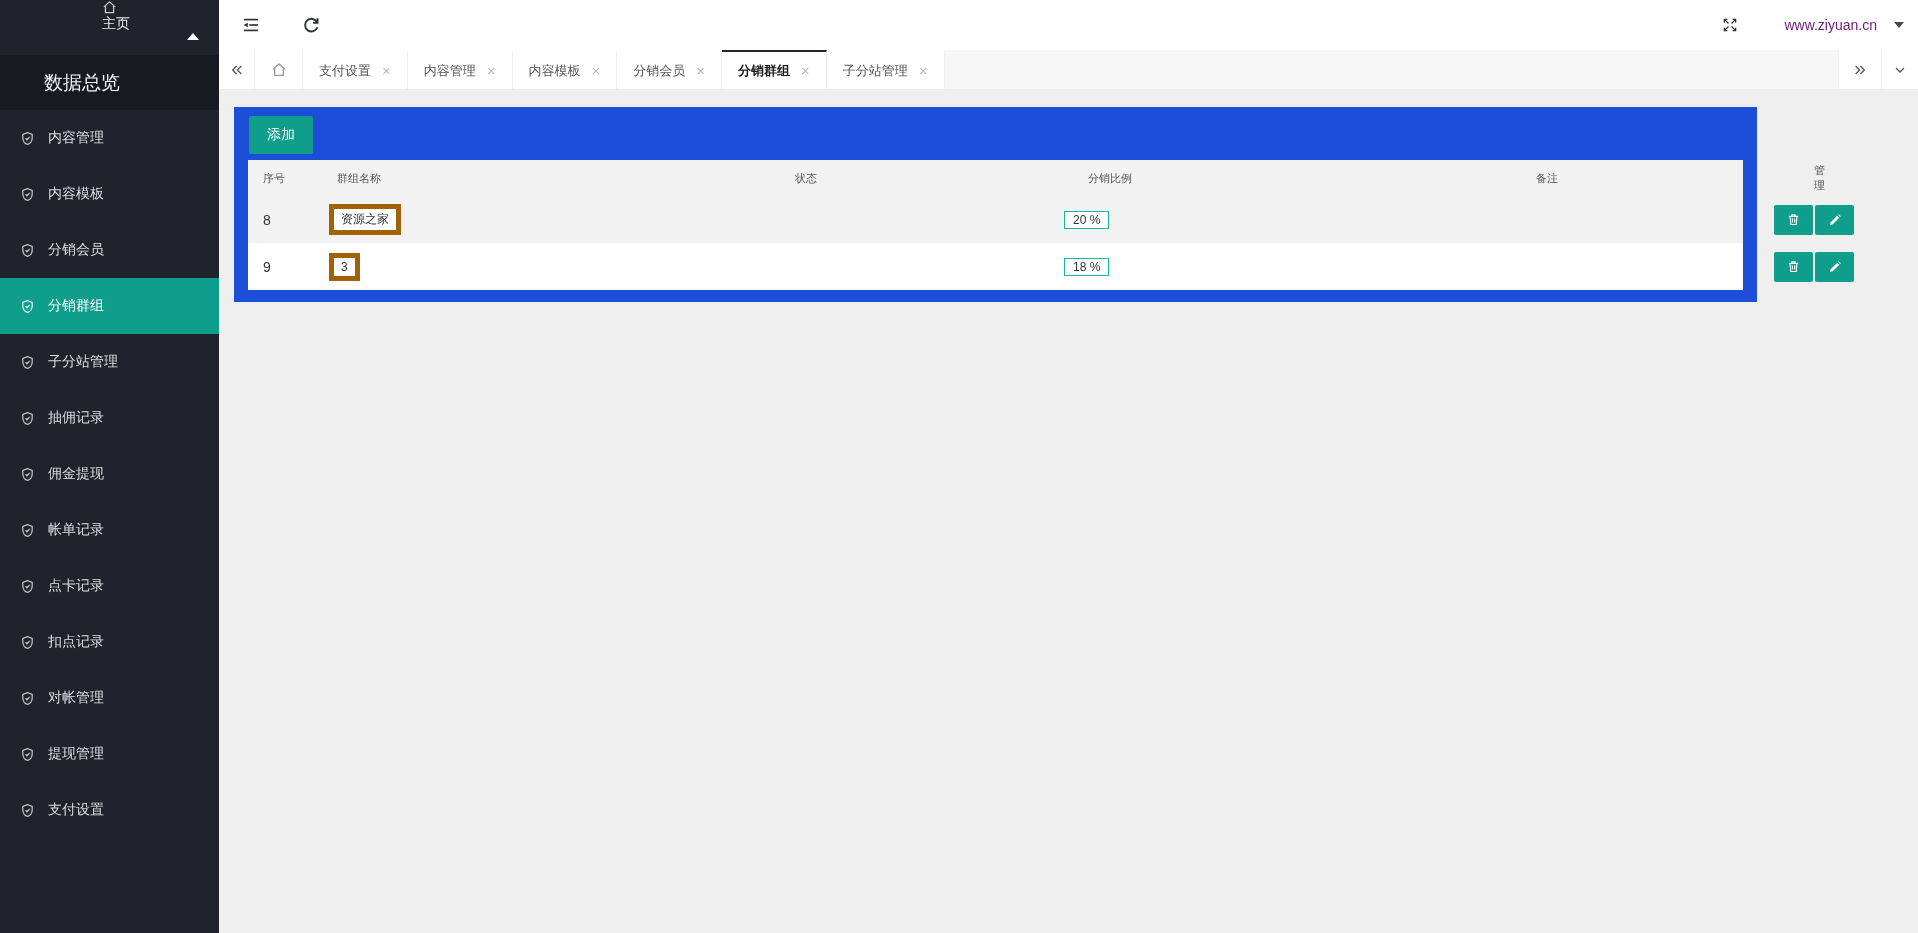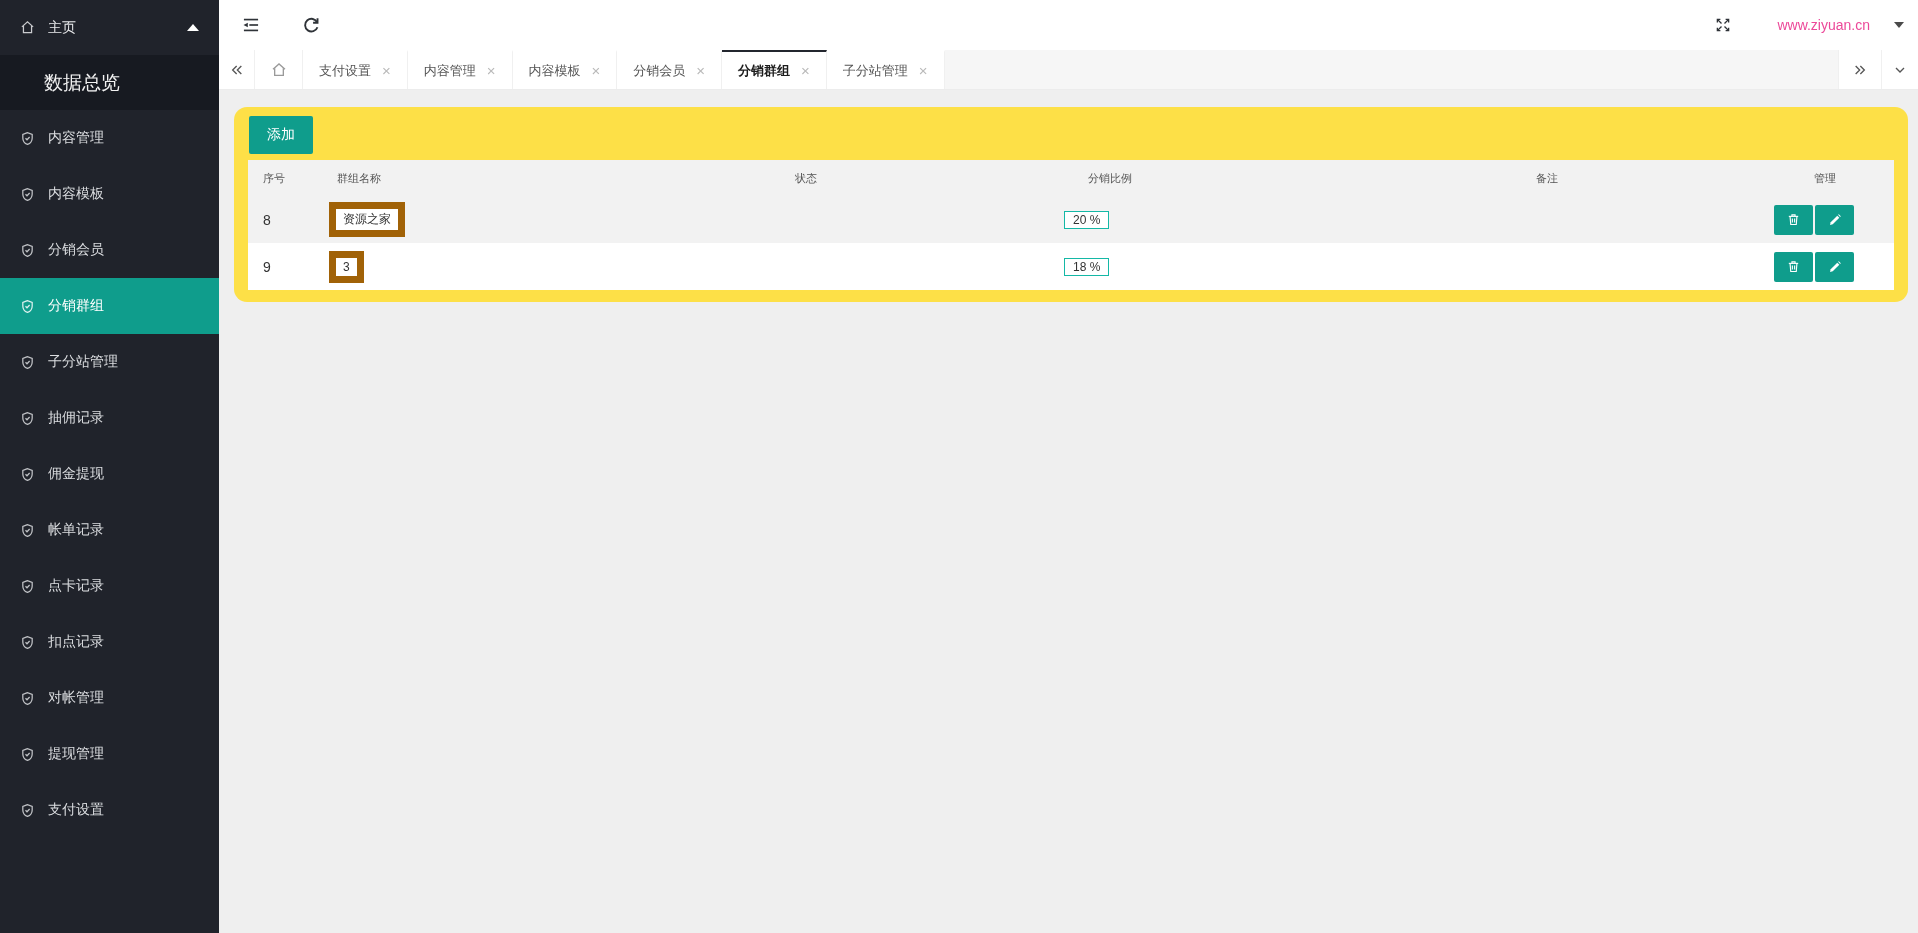--- a/index.html
+++ b/index.html
@@ -23,7 +23,7 @@
   .sidebar{position:absolute;left:0;top:0;width:219px;height:933px;background:var(--sidebar-bg);}
   .side-title{height:50px;line-height:50px;text-align:center;color:#fff;font-size:16px;
     border-bottom:1px solid rgba(0,0,0,.4);letter-spacing:1px;}
-  .side-home{height:55px;display:flex;align-items:center;padding:0 20px;color:#e9eaec;font-size:14px;cursor:pointer;}
+  .side-home{height:55px;display:flex;align-items:center;padding:0 20px;color:#e9eaec;font-size:14px;cursor:pointer;flex-direction:column;}
   .side-home .home-label{margin-left:13px;}
   .caret-up{margin-left:auto;width:0;height:0;border-left:6px solid transparent;border-right:6px solid transparent;border-bottom:7px solid #fff;}
   .side-sub{height:55px;line-height:55px;background:var(--sidebar-sub-bg);color:#f2f2f2;font-size:19px;padding-left:44px;cursor:pointer;}

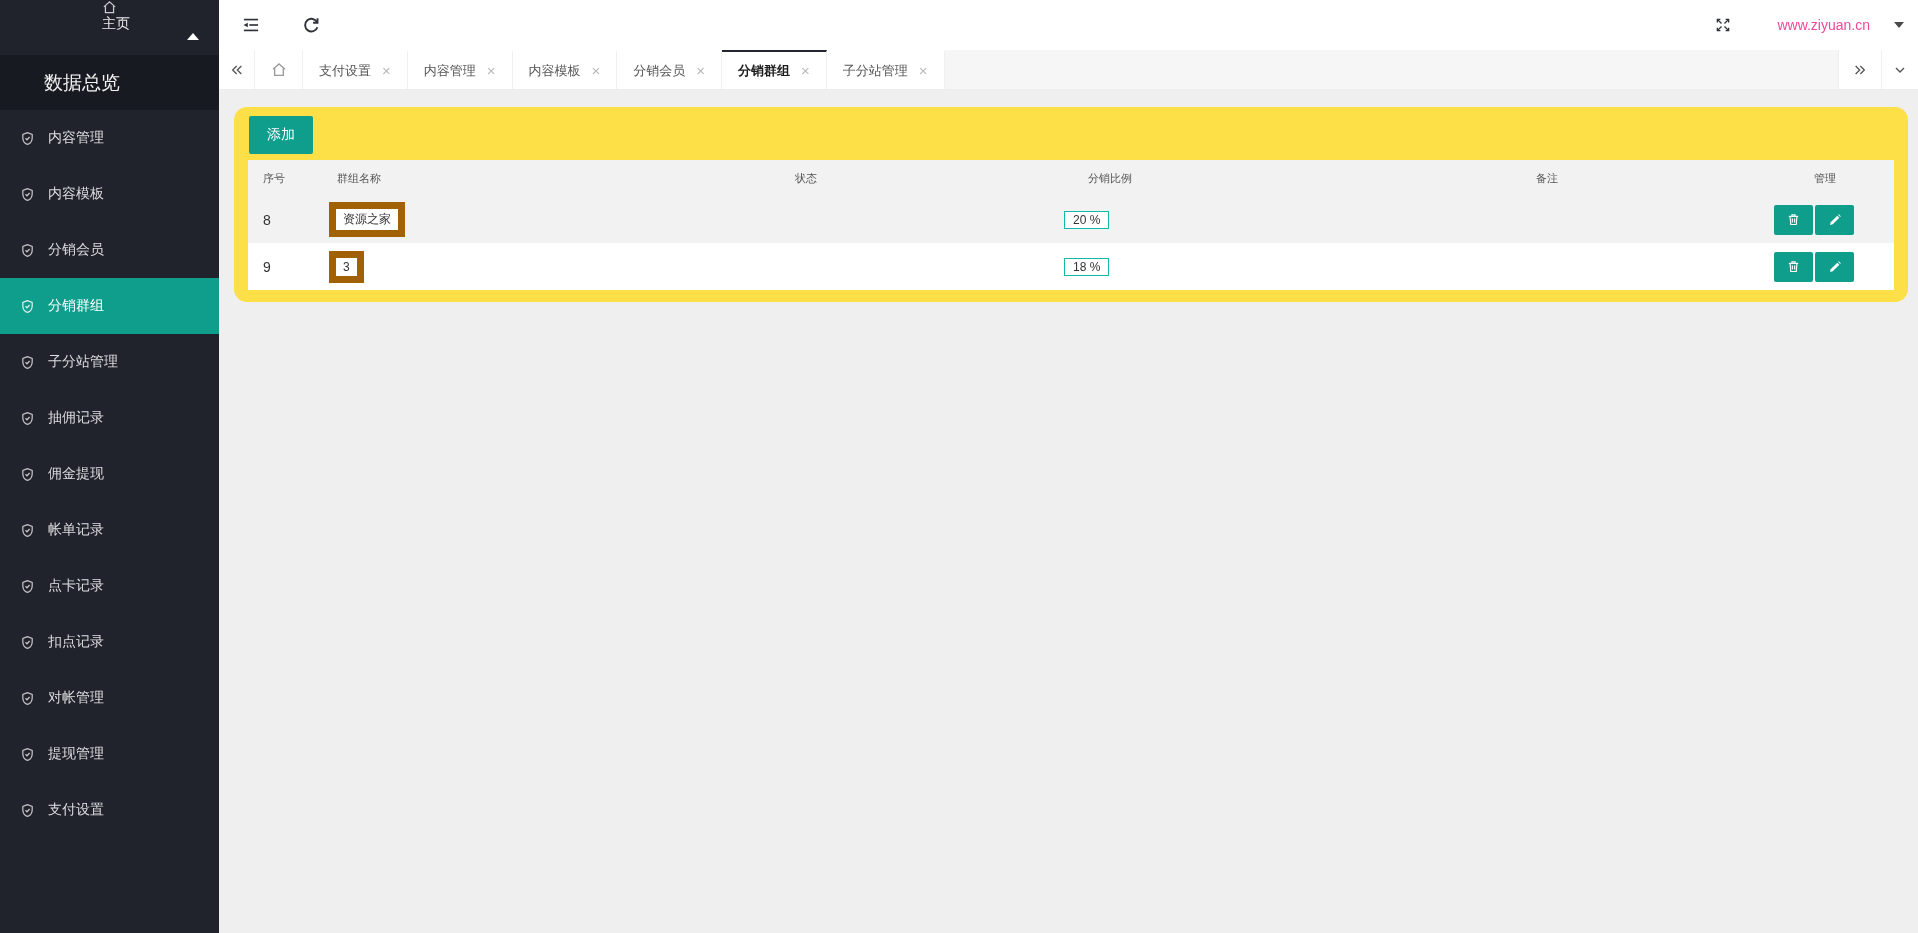--- a/index.html
+++ b/index.html
@@ -36,7 +36,7 @@
   .topbar-left{position:absolute;left:14px;top:0;height:50px;display:flex;align-items:center;gap:24px;}
   .icon-btn{width:36px;height:36px;display:flex;align-items:center;justify-content:center;cursor:pointer;color:#2f3338;background:transparent;border:none;}
   .topbar-right{position:absolute;right:8px;top:0;height:50px;display:flex;align-items:center;gap:36px;}
-  .domain-switcher{display:flex;align-items:center;gap:24px;font-size:14px;color:#ec4899;cursor:pointer;padding-right:6px;}
+  .domain-switcher{display:flex;align-items:center;gap:17px;font-size:14px;color:#701a75;cursor:pointer;padding-right:6px;}
   .caret-down{width:0;height:0;border-left:5px solid transparent;border-right:5px solid transparent;border-top:6px solid #4a4a4a;}
 
   

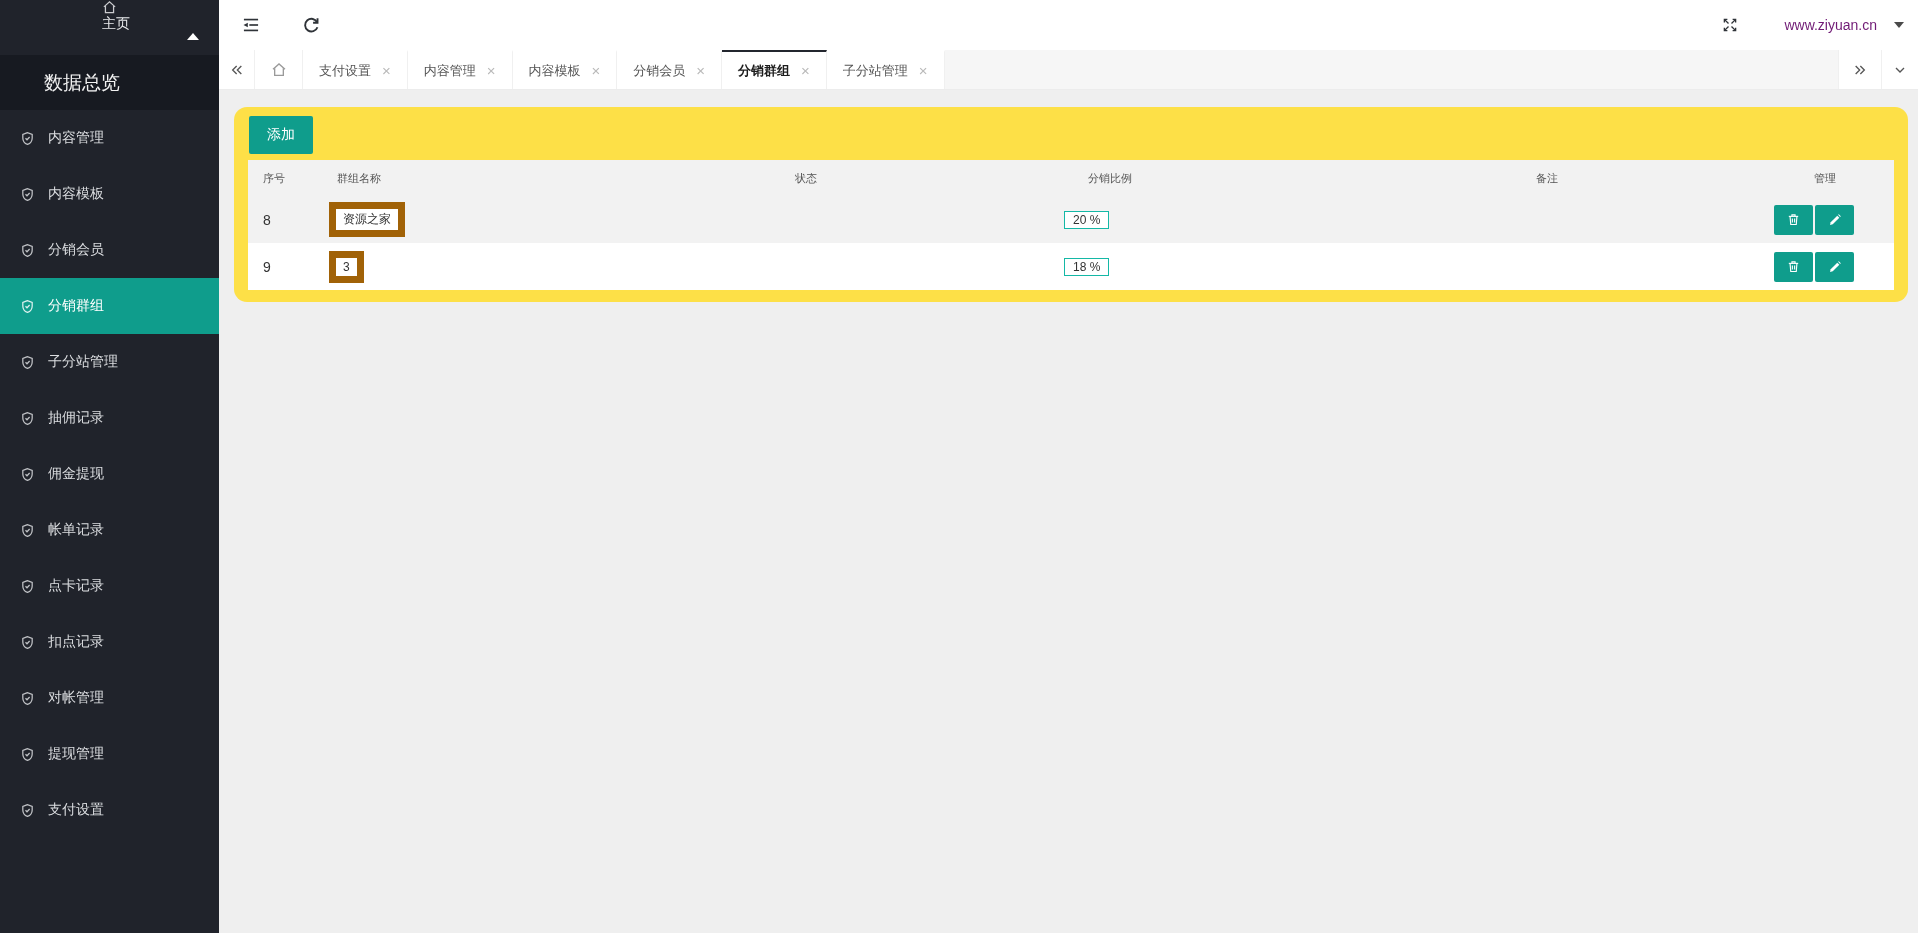--- a/index.html
+++ b/index.html
@@ -58,7 +58,7 @@
 
   
   .main{position:absolute;left:219px;top:91px;right:0;bottom:0;background:var(--page-bg);}
-  .card{position:absolute;left:15px;top:16px;width:1674px;height:195px;background:#fde047;border-radius:13px;}
+  .card{position:absolute;left:15px;top:16px;width:1523px;height:195px;background:#1d4ed8;}
   .add-btn{margin:9px 0 0 15px;width:64px;height:38px;background:var(--teal);color:#fff;border:none;
     font-size:14px;border-radius:2px;cursor:pointer;font-family:inherit;}
   .table{margin:6px 14px 0 14px;}

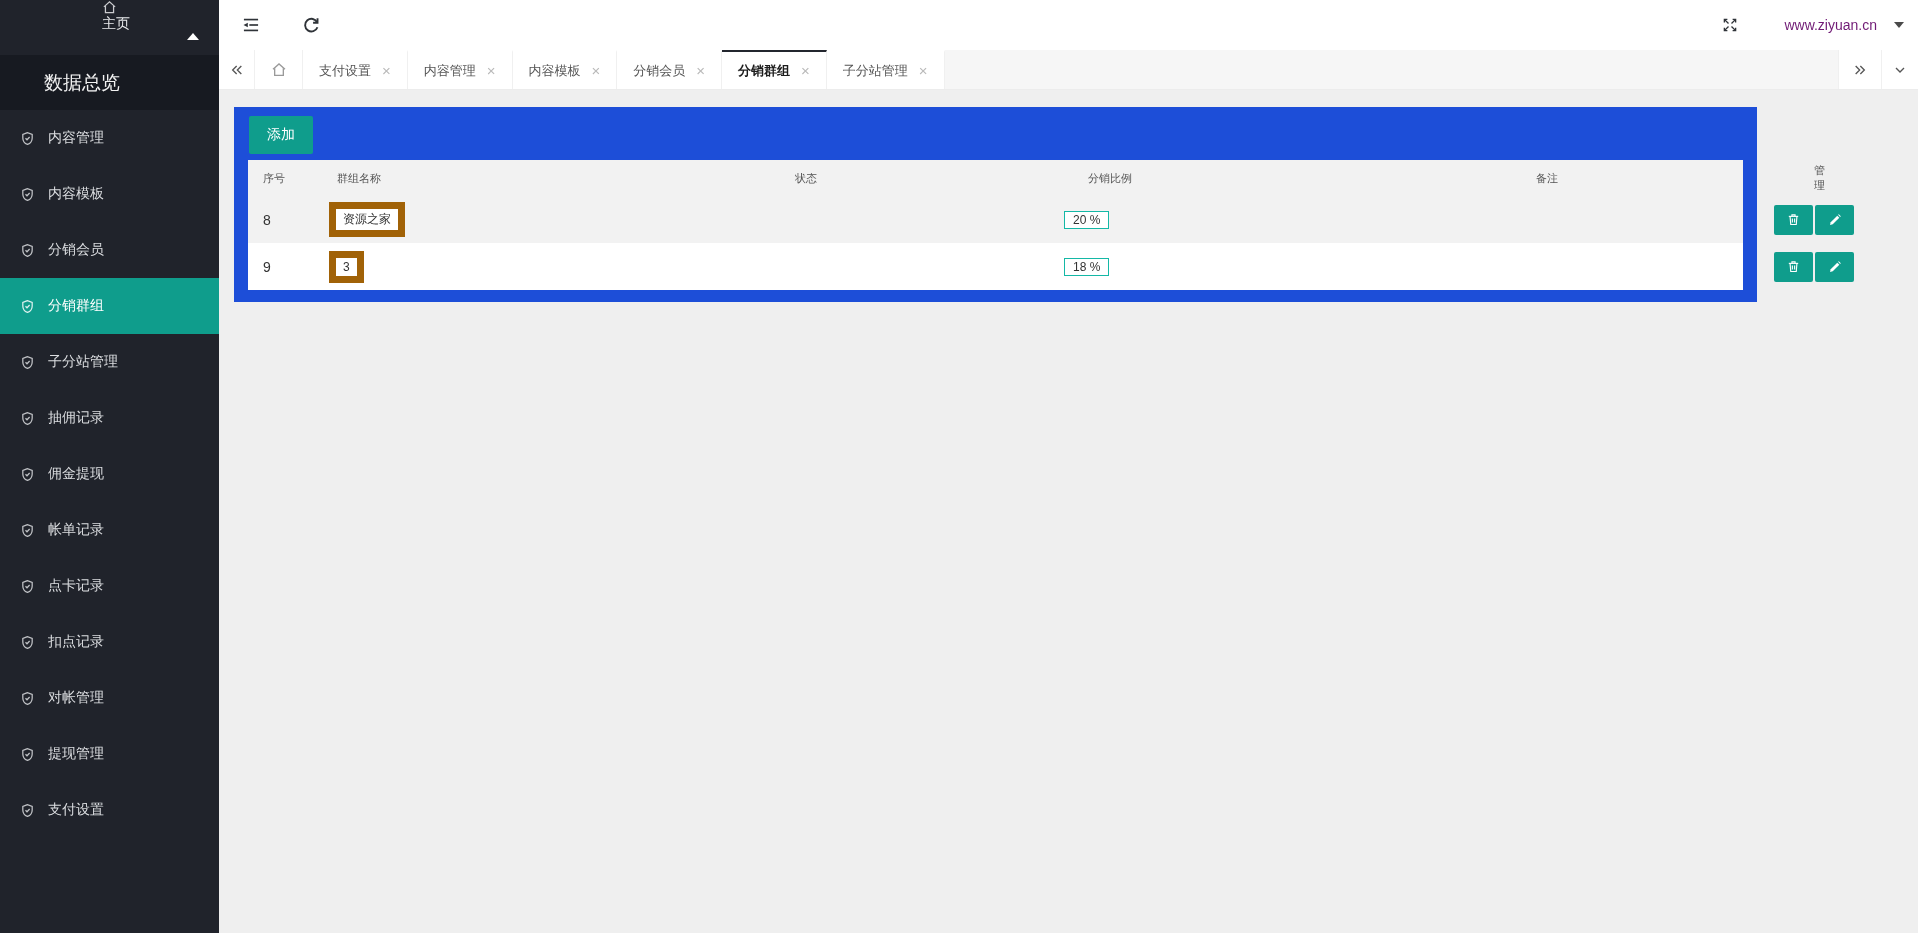--- a/index.html
+++ b/index.html
@@ -66,7 +66,7 @@
   .t-head{height:36px;background:var(--row-stripe);color:#555;font-size:11px;gap:8px;}
   .t-body-row{height:47px;font-size:14px;color:#333;background:#fff;}
   .t-body .t-body-row:nth-child(odd){background:var(--row-stripe);}
-  .name-box{display:inline-block;border:7px solid #a16207;background:#fff;padding:2px 7px;font-size:12px;color:#333;min-width:6px;}
+  .name-box{display:inline-block;border:5px solid #a16207;background:#fff;padding:2px 7px;font-size:12px;color:#333;min-width:6px;}
   .status-dot{width:10px;height:10px;border-radius:50%;background:var(--teal);margin-left:5px;}
   .ratio-badge{display:inline-block;border:1px solid #14b8a6;background:#fff;padding:1px 8px;font-size:12px;color:#333;}
   .actions{display:flex;gap:2px;}

